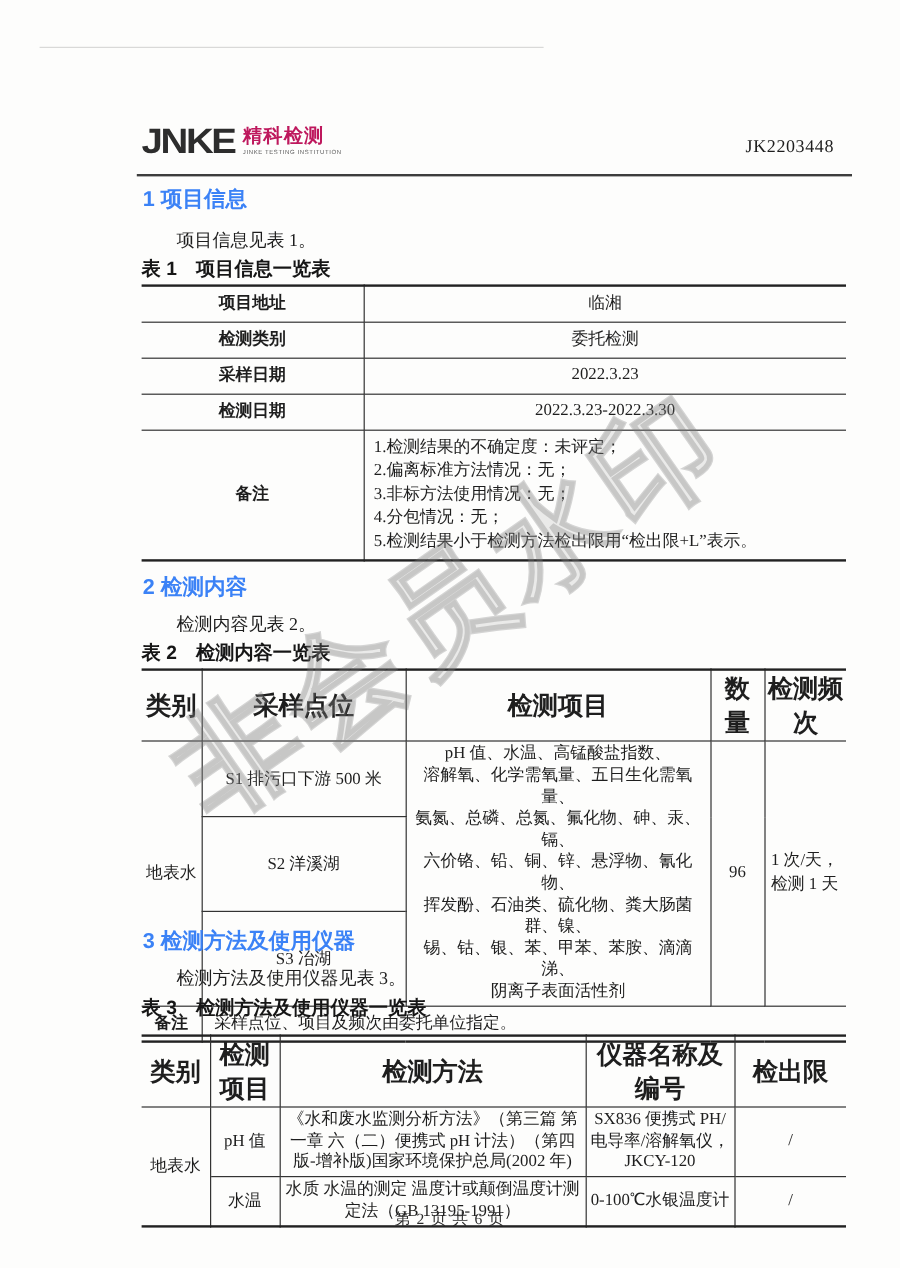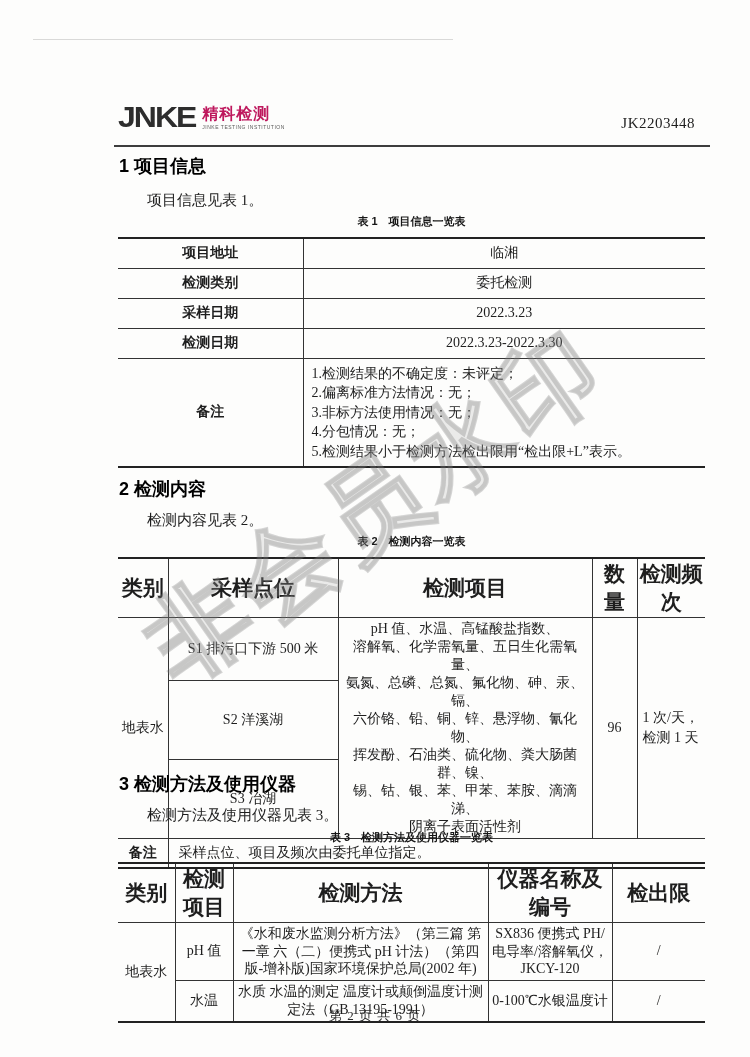--- a/index.html
+++ b/index.html
@@ -25,7 +25,7 @@
   .scan-line { left:33px; top:39px; width:420px; height:1px; background:rgba(150,150,150,.35); }
 
   
-  .sec-h { font-size:18px; color:#000000; }
+  .sec-h { font-size:18px; color:#3b82f6; }
   .intro { font-size:15px; }
   .caption { left:118px; width:587px; text-align:center; font-size:11px; white-space:pre; color:#161616; }
 

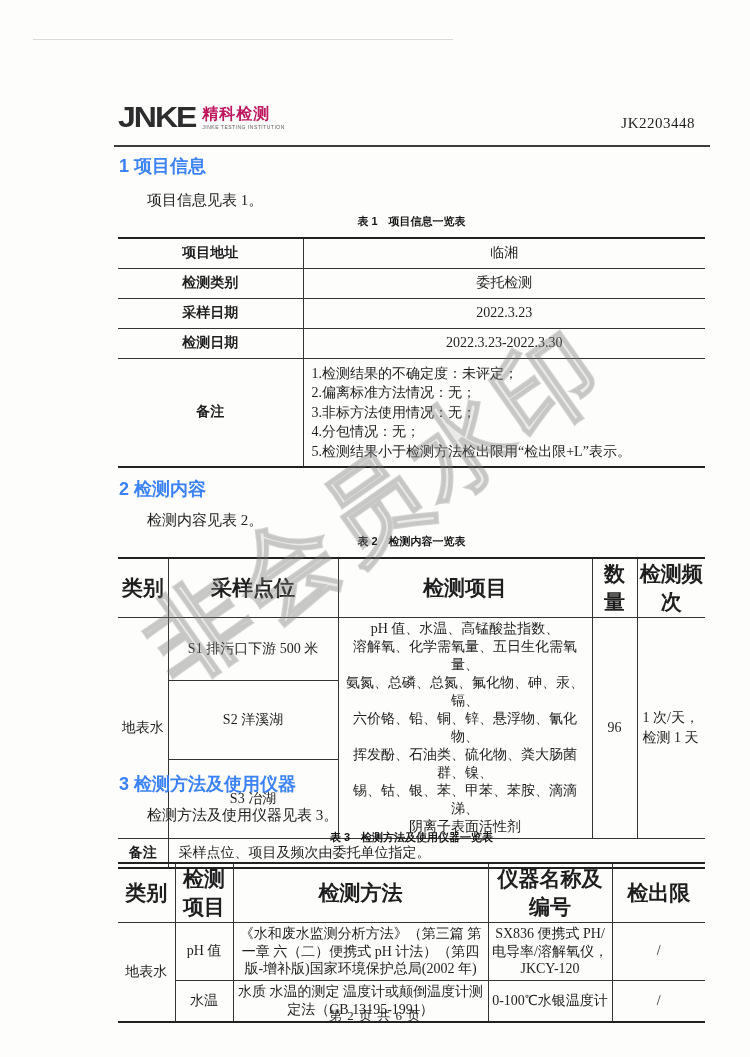--- a/index.html
+++ b/index.html
@@ -27,7 +27,7 @@
   
   .sec-h { font-size:18px; color:#3b82f6; }
   .intro { font-size:15px; }
-  .caption { left:118px; width:587px; text-align:center; font-size:11px; white-space:pre; color:#161616; }
+  .caption { left:118px; width:587px; font-size:16px; white-space:pre; color:#161616; }
 
   
   .rtable { border-collapse:collapse; table-layout:fixed;

